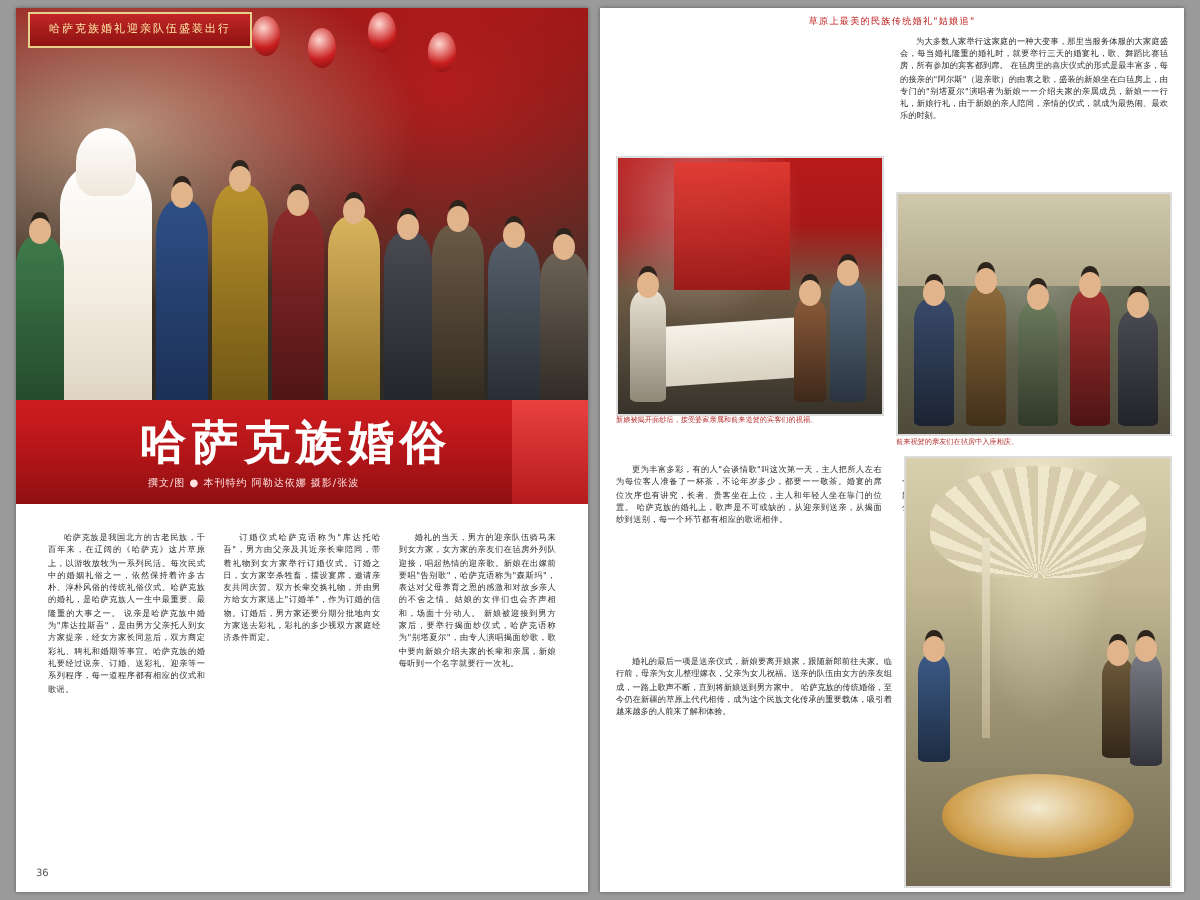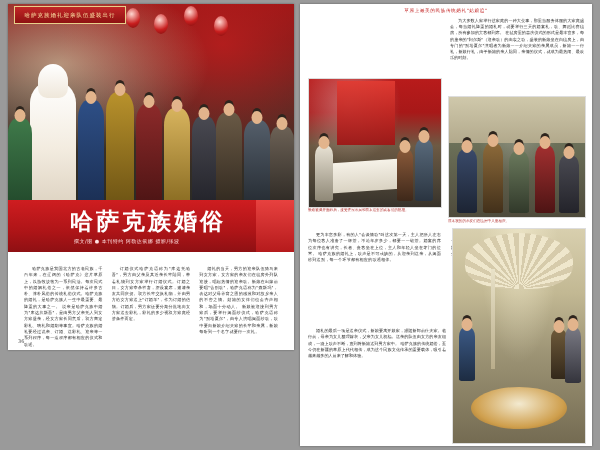--- a/index.html
+++ b/index.html
@@ -28,7 +28,7 @@
     left: 8px;
     top: 4px;
     width: 286px;
-    height: 346px;
+    height: 442px;
     box-shadow: 0 0 2px rgba(0,0,0,0.4);
   }
   .page-right {

